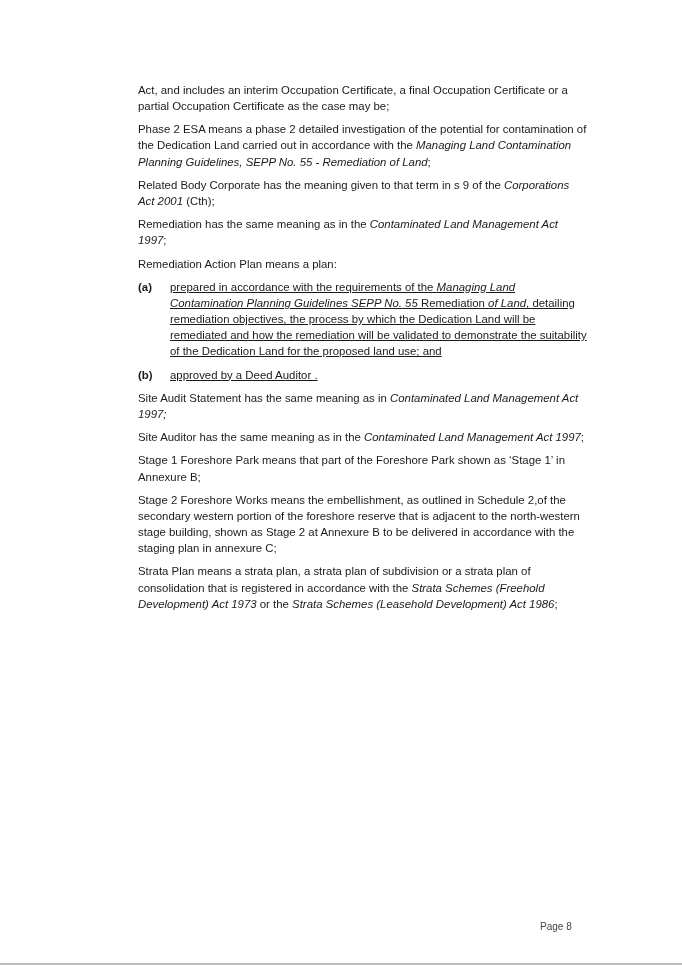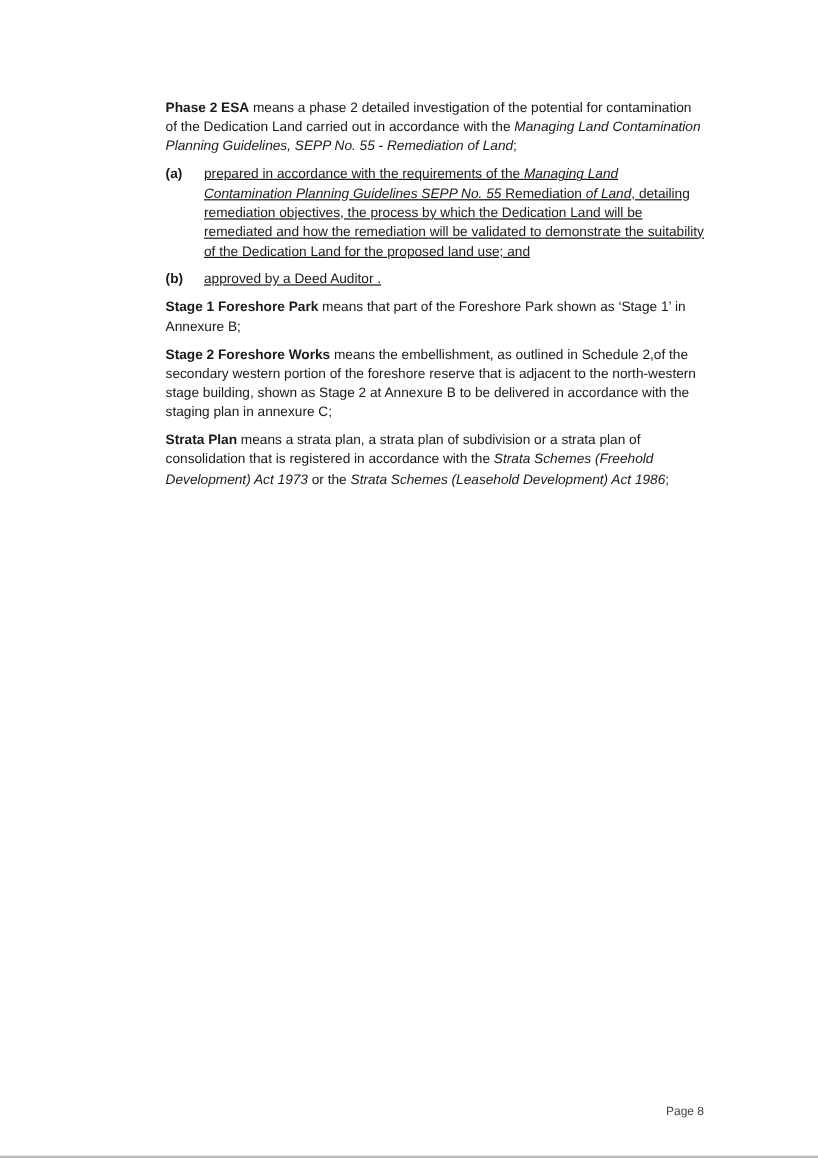--- a/index.html
+++ b/index.html
@@ -24,6 +24,7 @@
 <div class="page">
   <div class="content">
     <div id="group1">
+        <p class="para"><span>Act, and includes an interim Occupation Certificate, a final Occupation Certificate or a partial Occupation Certificate as the case may be;</span></p>
         <p class="para"><span class="b">Phase 2 ESA</span><span> means a phase 2 detailed investigation of the potential for contamination of the Dedication Land carried out in accordance with the </span><span class="i">Managing Land Contamination Planning Guidelines, SEPP No. 55 - Remediation of Land</span><span>;</span></p>
       </div>
     <div id="group-sub">

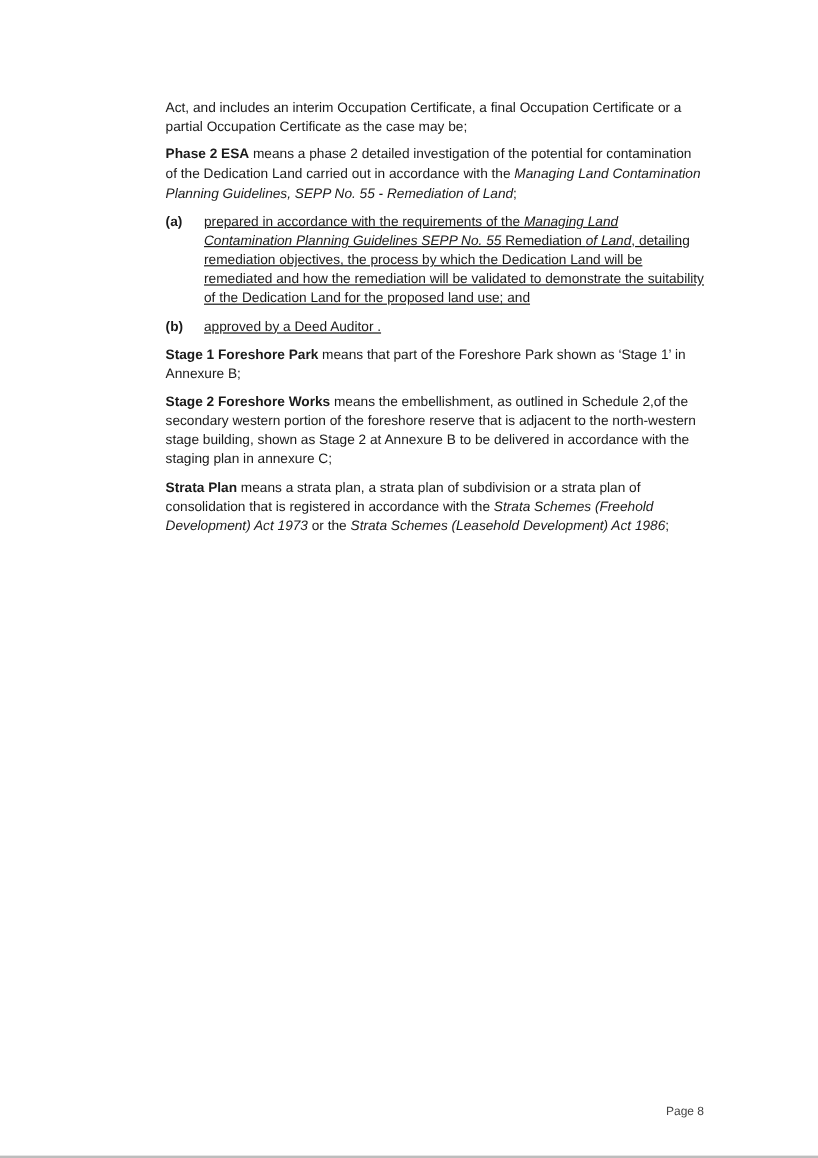--- a/index.html
+++ b/index.html
@@ -11,7 +11,7 @@
   .bottom-rule { position: absolute; left: 0; top: 963px; width: 682px; height: 2px; background: #bdbdbd; }
   .content { position: absolute; left: 138px; top: 82px; width: 450px; font-size: 11.4px; line-height: 16.1px; }
   .para { margin: 0 0 7.2px 0; }
-  .b { font-weight: bold; margin-top: 44px; }
+  .b { font-weight: normal; margin-top: 44px; }
   .i { font-style: italic; }
   .item { display: flex; margin: 0 0 7.2px 0; }
   .item .lbl { width: 32px; flex: 0 0 32px; font-weight: bold; }

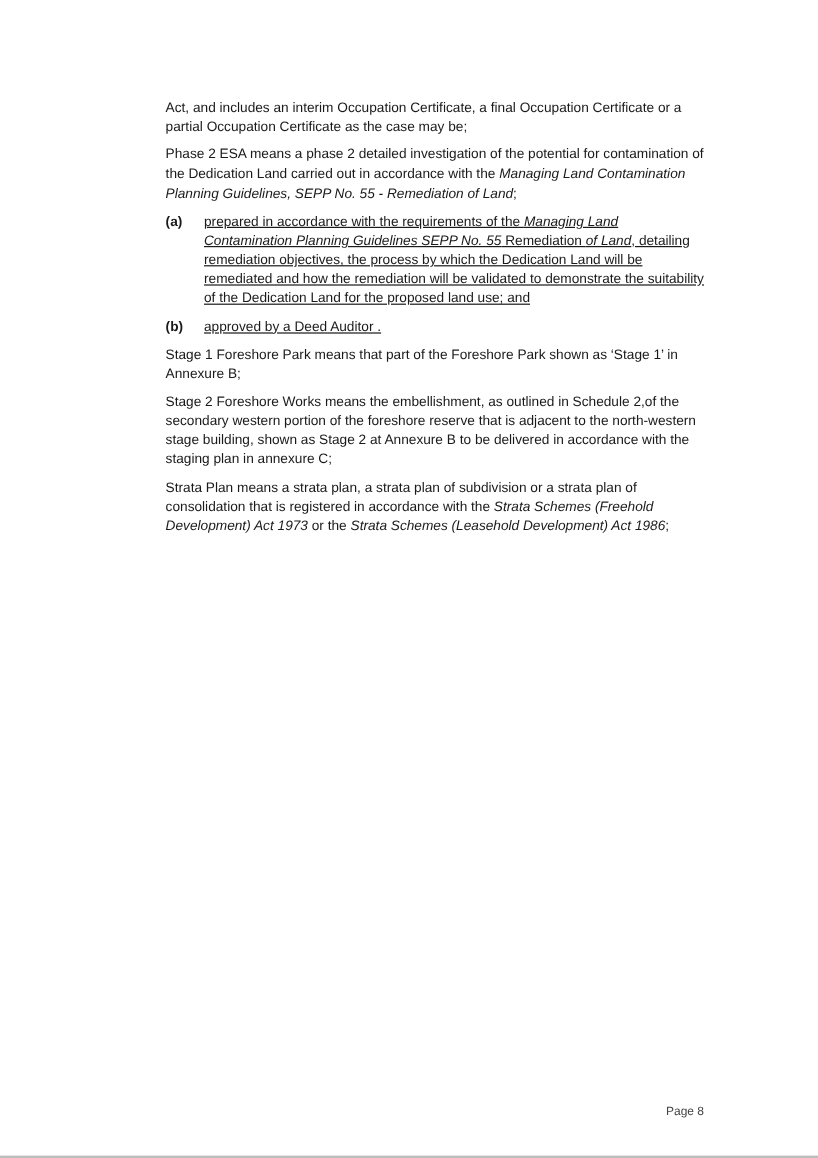--- a/index.html
+++ b/index.html
@@ -26,6 +26,7 @@
     <div id="group1">
         <p class="para"><span>Act, and includes an interim Occupation Certificate, a final Occupation Certificate or a partial Occupation Certificate as the case may be;</span></p>
         <p class="para"><span class="b">Phase 2 ESA</span><span> means a phase 2 detailed investigation of the potential for contamination of the Dedication Land carried out in accordance with the </span><span class="i">Managing Land Contamination Planning Guidelines, SEPP No. 55 - Remediation of Land</span><span>;</span></p>
+        <p class="para"><span class="b">Related Body Corporate</span><span> has the meaning given to that term in s 9 of the </span><span class="i">Corporations Act 2001</span><span> (Cth);</span></p>
       </div>
     <div id="group-sub">
         <div class="item">

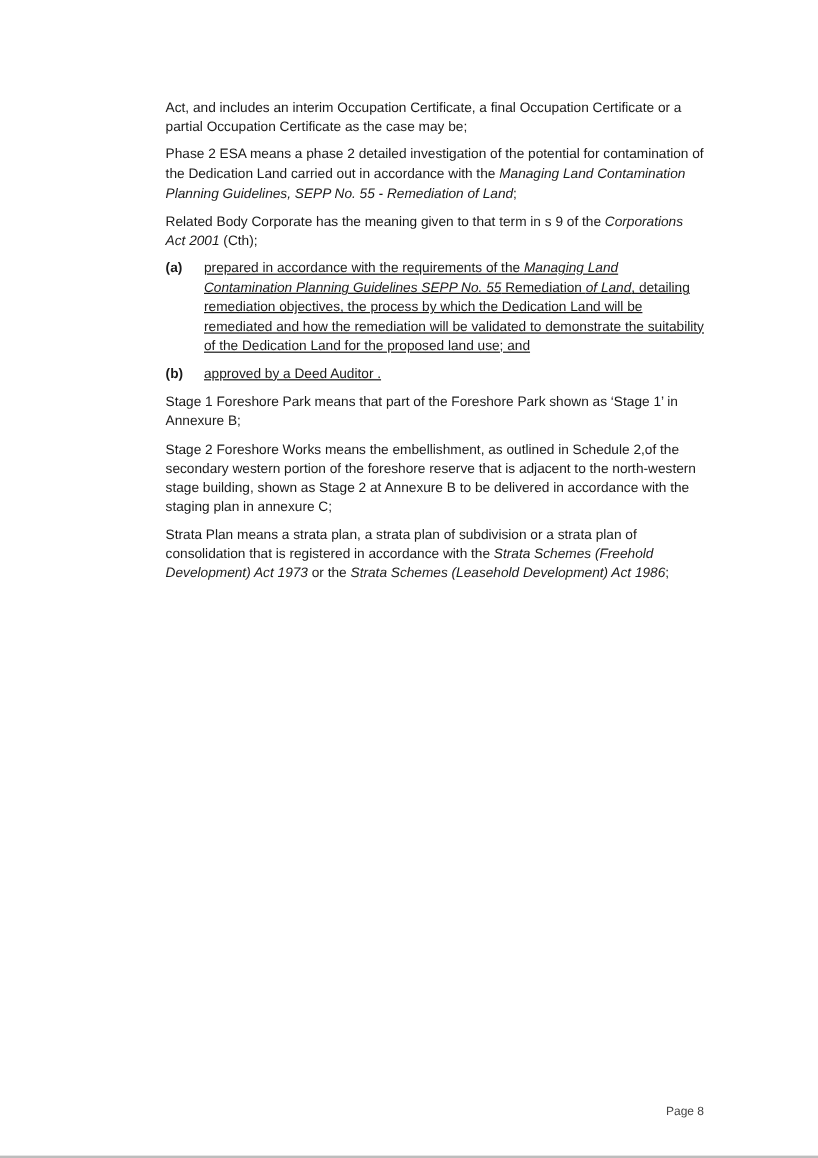--- a/index.html
+++ b/index.html
@@ -27,6 +27,7 @@
         <p class="para"><span>Act, and includes an interim Occupation Certificate, a final Occupation Certificate or a partial Occupation Certificate as the case may be;</span></p>
         <p class="para"><span class="b">Phase 2 ESA</span><span> means a phase 2 detailed investigation of the potential for contamination of the Dedication Land carried out in accordance with the </span><span class="i">Managing Land Contamination Planning Guidelines, SEPP No. 55 - Remediation of Land</span><span>;</span></p>
         <p class="para"><span class="b">Related Body Corporate</span><span> has the meaning given to that term in s 9 of the </span><span class="i">Corporations Act 2001</span><span> (Cth);</span></p>
+        <p class="para"><span class="b">Remediation</span><span> has the same meaning as in the </span><span class="i">Contaminated Land Management Act 1997</span><span>;</span></p>
       </div>
     <div id="group-sub">
         <div class="item">

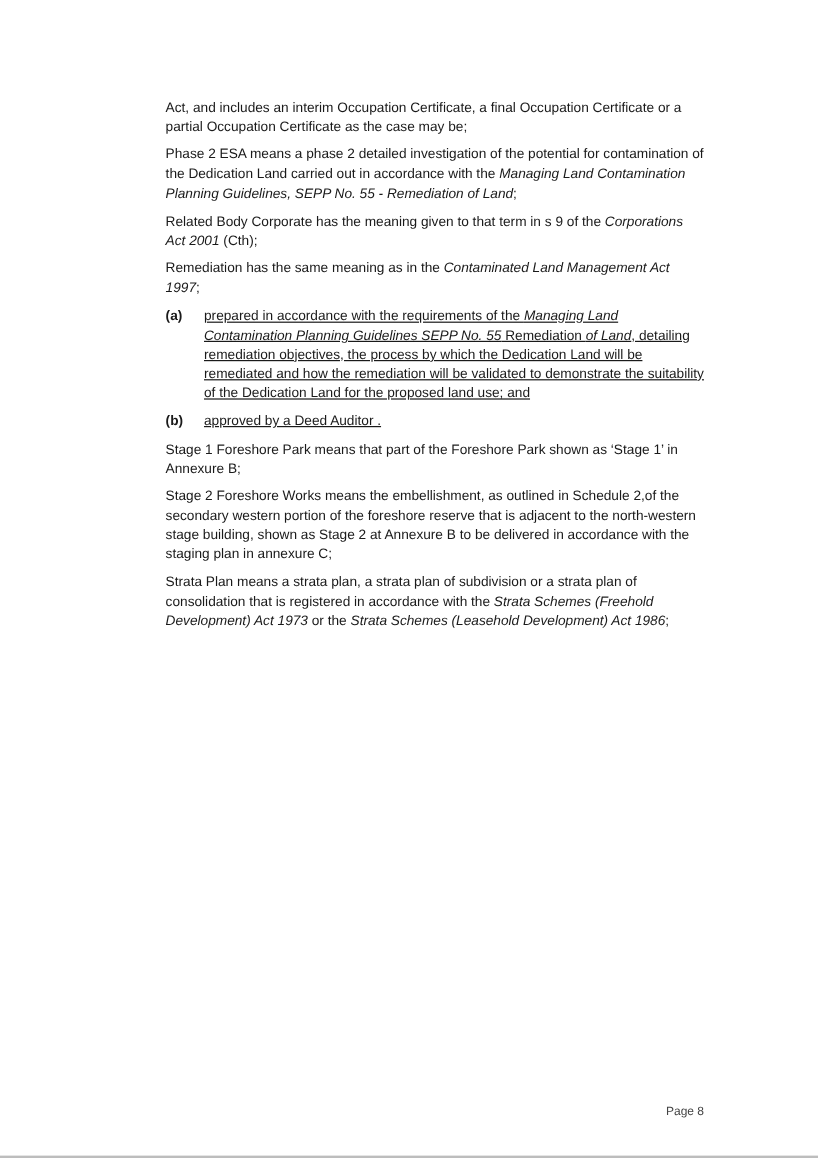--- a/index.html
+++ b/index.html
@@ -28,6 +28,7 @@
         <p class="para"><span class="b">Phase 2 ESA</span><span> means a phase 2 detailed investigation of the potential for contamination of the Dedication Land carried out in accordance with the </span><span class="i">Managing Land Contamination Planning Guidelines, SEPP No. 55 - Remediation of Land</span><span>;</span></p>
         <p class="para"><span class="b">Related Body Corporate</span><span> has the meaning given to that term in s 9 of the </span><span class="i">Corporations Act 2001</span><span> (Cth);</span></p>
         <p class="para"><span class="b">Remediation</span><span> has the same meaning as in the </span><span class="i">Contaminated Land Management Act 1997</span><span>;</span></p>
+        <p class="para"><span class="b">Remediation Action Plan</span><span> means a plan:</span></p>
       </div>
     <div id="group-sub">
         <div class="item">

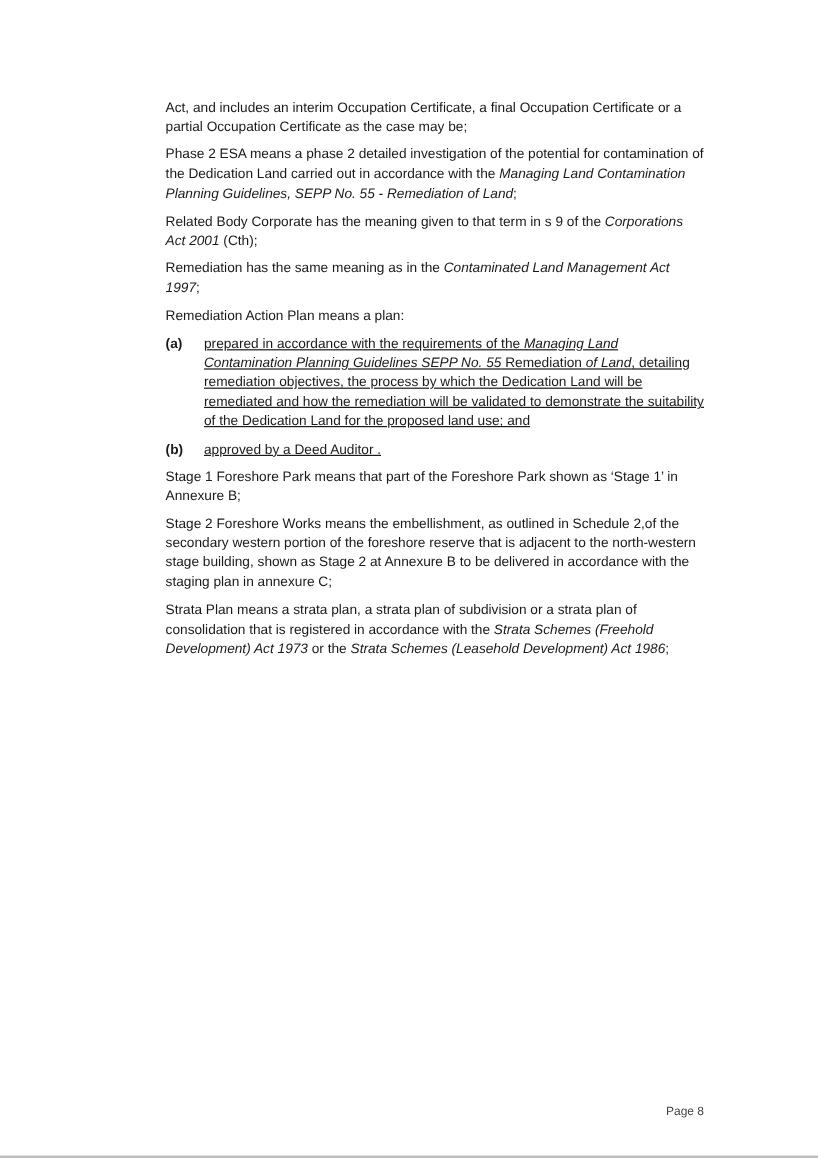--- a/index.html
+++ b/index.html
@@ -41,6 +41,7 @@
         </div>
       </div>
     <div id="group2">
+        <p class="para"><span class="b">Site Audit Statement</span><span> has the same meaning as in </span><span class="i">Contaminated Land Management Act 1997;</span></p>
         <p class="para"><span class="b">Stage 1 Foreshore Park</span><span> means that part of the Foreshore Park shown as ‘Stage 1’ in Annexure B;</span></p>
         <p class="para"><span class="b">Stage 2 Foreshore Works</span><span> means  the embellishment, as outlined in Schedule 2,of the secondary western portion of the foreshore reserve that is adjacent to the north-western stage building, shown as Stage 2 at Annexure B to be delivered in accordance with the staging plan in annexure C;</span></p>
         <p class="para"><span class="b">Strata Plan</span><span> means a strata plan, a strata plan of subdivision or a strata plan of consolidation that is registered in accordance with the </span><span class="i">Strata Schemes (Freehold Development) Act 1973</span><span> or the </span><span class="i">Strata Schemes (Leasehold Development) Act 1986</span><span>;</span></p>

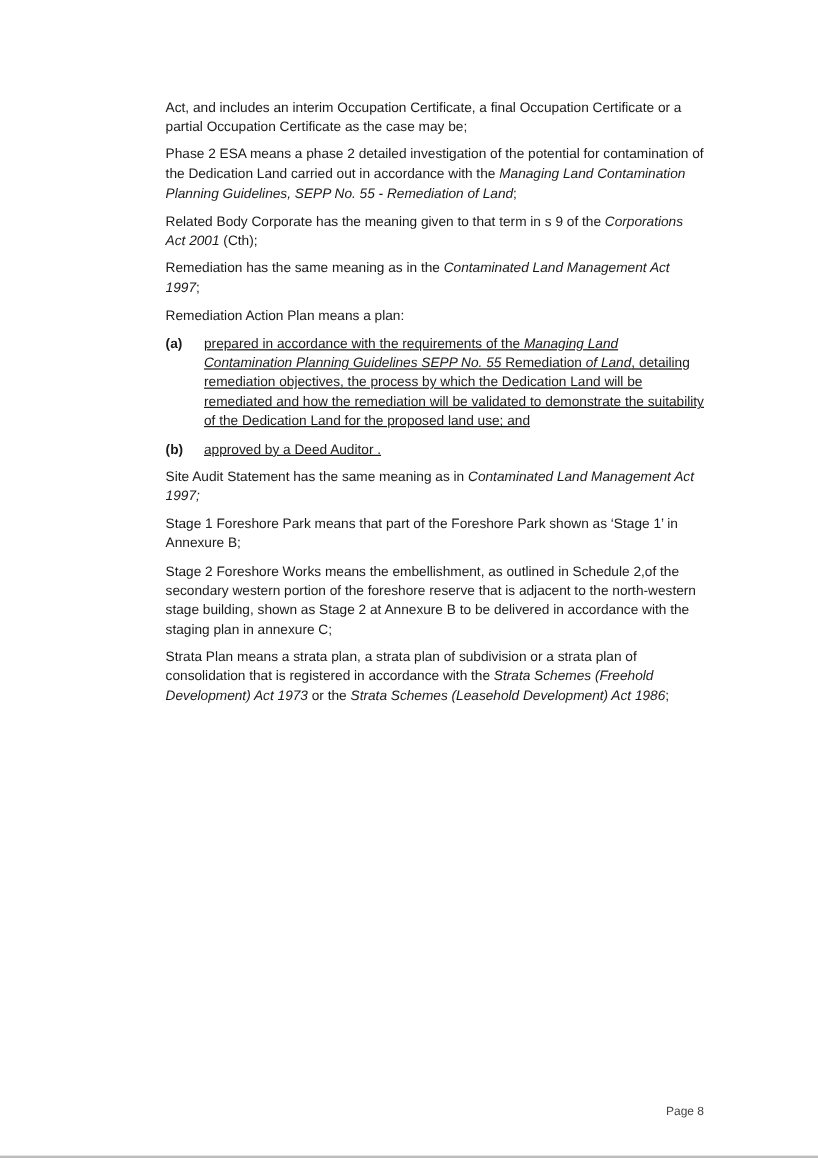--- a/index.html
+++ b/index.html
@@ -42,6 +42,7 @@
       </div>
     <div id="group2">
         <p class="para"><span class="b">Site Audit Statement</span><span> has the same meaning as in </span><span class="i">Contaminated Land Management Act 1997;</span></p>
+        <p class="para"><span class="b">Site Auditor</span><span> has the same meaning as in the </span><span class="i">Contaminated Land Management Act 1997</span><span>;</span></p>
         <p class="para"><span class="b">Stage 1 Foreshore Park</span><span> means that part of the Foreshore Park shown as ‘Stage 1’ in Annexure B;</span></p>
         <p class="para"><span class="b">Stage 2 Foreshore Works</span><span> means  the embellishment, as outlined in Schedule 2,of the secondary western portion of the foreshore reserve that is adjacent to the north-western stage building, shown as Stage 2 at Annexure B to be delivered in accordance with the staging plan in annexure C;</span></p>
         <p class="para"><span class="b">Strata Plan</span><span> means a strata plan, a strata plan of subdivision or a strata plan of consolidation that is registered in accordance with the </span><span class="i">Strata Schemes (Freehold Development) Act 1973</span><span> or the </span><span class="i">Strata Schemes (Leasehold Development) Act 1986</span><span>;</span></p>

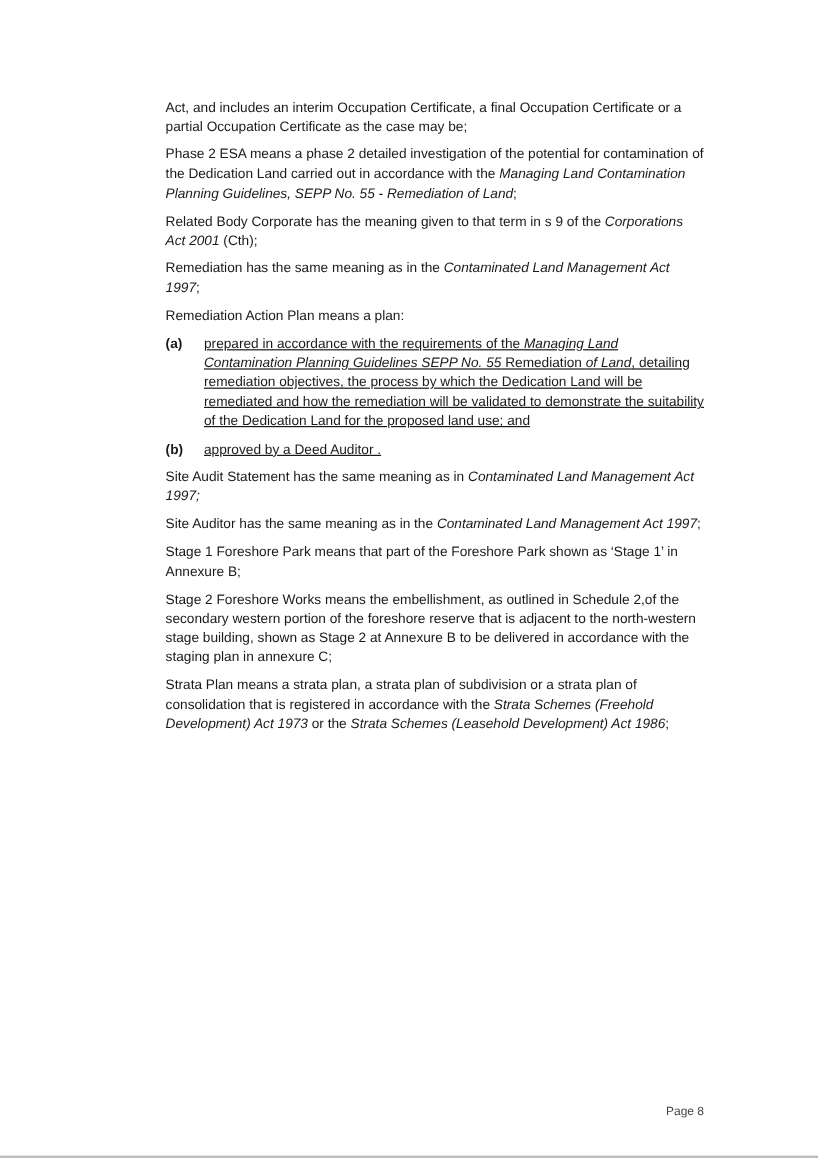--- a/index.html
+++ b/index.html
@@ -16,7 +16,7 @@
   .item { display: flex; margin: 0 0 7.2px 0; }
   .item .lbl { width: 32px; flex: 0 0 32px; font-weight: bold; }
   .item .txt { flex: 1; text-decoration: underline; }
-  .page-num { position: absolute; left: 555px; top: 921px; font-size: 10px; color: #444; }
+  .page-num { position: absolute; left: 540px; top: 921px; font-size: 10px; color: #444; }
 </style>
 </head>
 <body>

